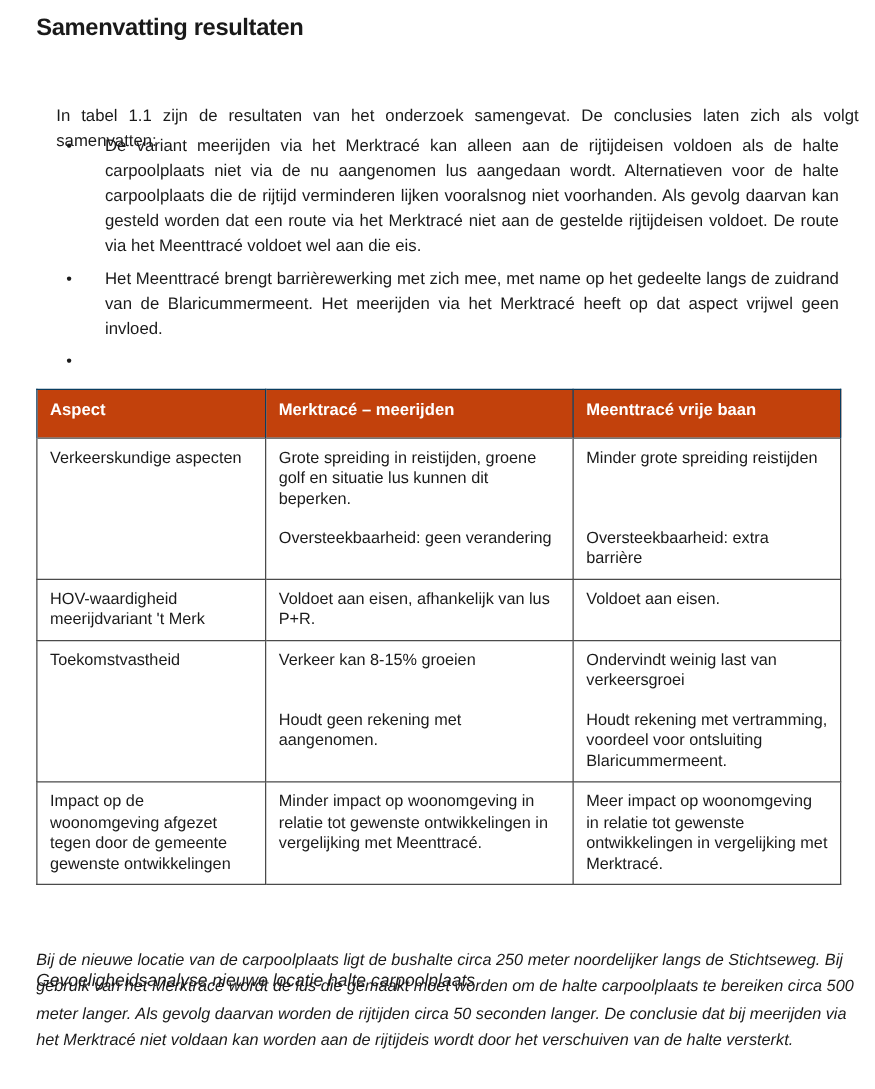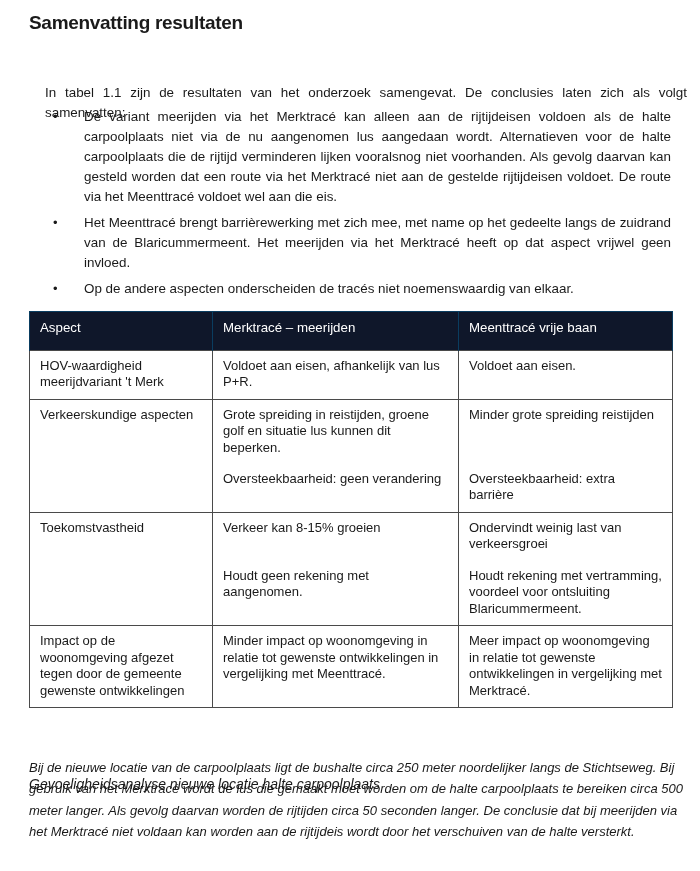--- a/index.html
+++ b/index.html
@@ -86,7 +86,6 @@
     </li>
     <li>
       <span class="dot">•</span>
-      <span>Op de andere aspecten onderscheiden de tracés niet noemenswaardig van elkaar.</span>
     </li>
   </ul>
 

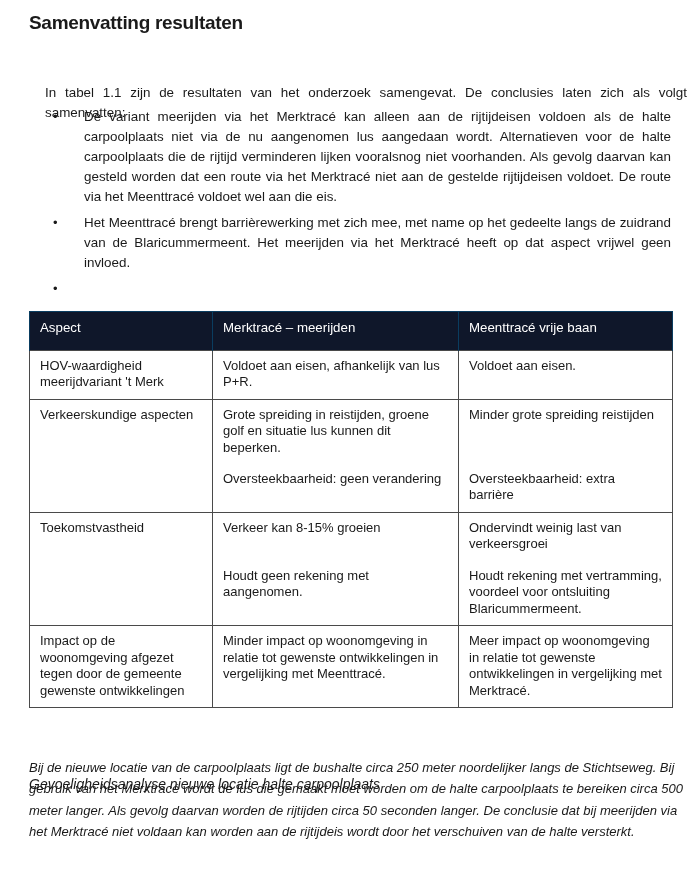--- a/index.html
+++ b/index.html
@@ -40,8 +40,8 @@
     font-size: 13px; line-height: 16.5px;
   }
   table.results th {
-    background: #0f172a; color: #ffffff; text-align: left;
-    font-weight: normal; font-size: 13.3px;
+    background: #c2410c; color: #ffffff; text-align: left;
+    font-weight: bold; font-size: 13.3px;
     padding: 8px 10px 13px 10px; height: 15px;
     border-left: 1px solid #0a3d60; border-right: 1px solid #0a3d60;
     border-top: 1px solid #0a3d60;

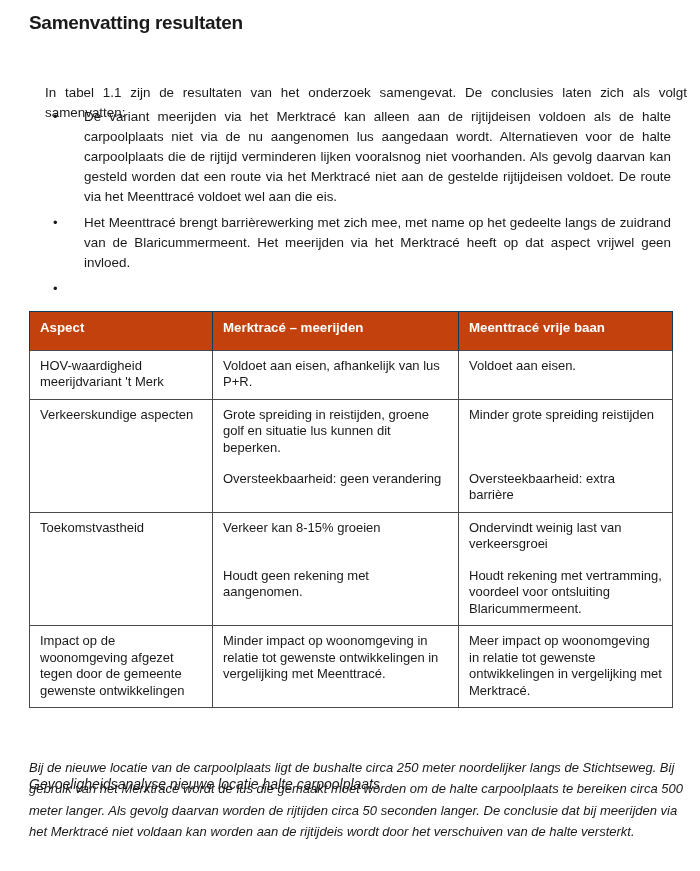--- a/index.html
+++ b/index.html
@@ -104,17 +104,6 @@
       </tr>
     </thead>
     <tbody>
-      <tr style="height:43px">
-        <td>
-            <p>HOV-waardigheid meerijdvariant 't Merk</p>
-          </td>
-        <td>
-            <p>Voldoet aan eisen, afhankelijk van lus P+R.</p>
-          </td>
-        <td>
-            <p>Voldoet aan eisen.</p>
-          </td>
-      </tr>
       <tr>
         <td>
             <p>Verkeerskundige aspecten</p>
@@ -127,6 +116,17 @@
           <p style="min-height:49px">Minder grote spreiding reistijden</p>
           <p>Oversteekbaarheid: extra barrière</p>
         </td>
+      </tr>
+      <tr style="height:43px">
+        <td>
+            <p>HOV-waardigheid meerijdvariant 't Merk</p>
+          </td>
+        <td>
+            <p>Voldoet aan eisen, afhankelijk van lus P+R.</p>
+          </td>
+        <td>
+            <p>Voldoet aan eisen.</p>
+          </td>
       </tr>
       <tr>
         <td>

